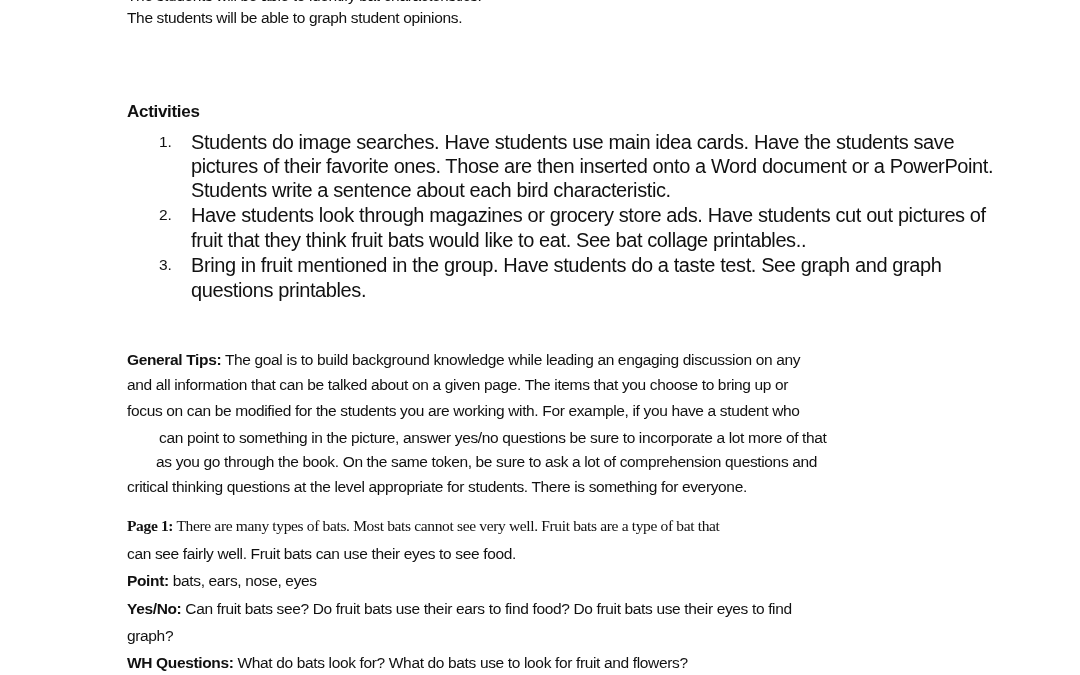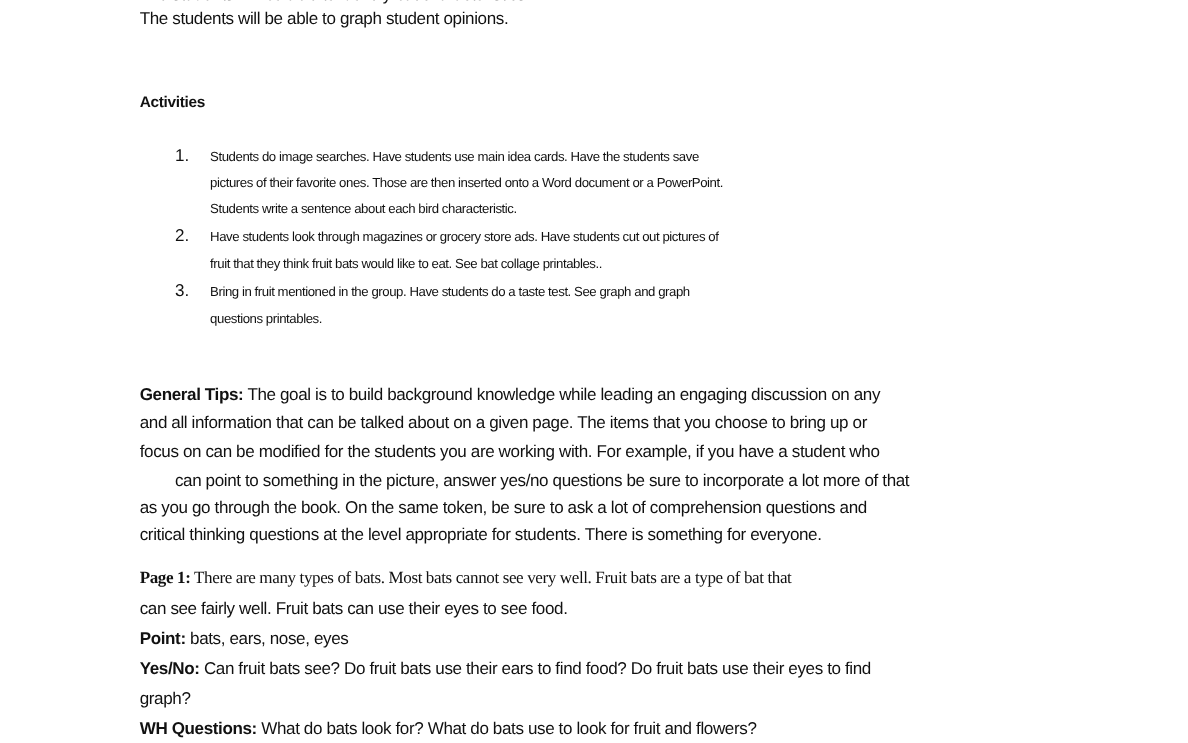--- a/index.html
+++ b/index.html
@@ -45,8 +45,8 @@
     .heading {
       position: absolute;
       left: 127px;
-      top: 80px;
-      font-size: 14px;
+      top: 100px;
+      font-size: 17px;
       font-weight: bold;
       letter-spacing: -0.3px;
       line-height: 24px;

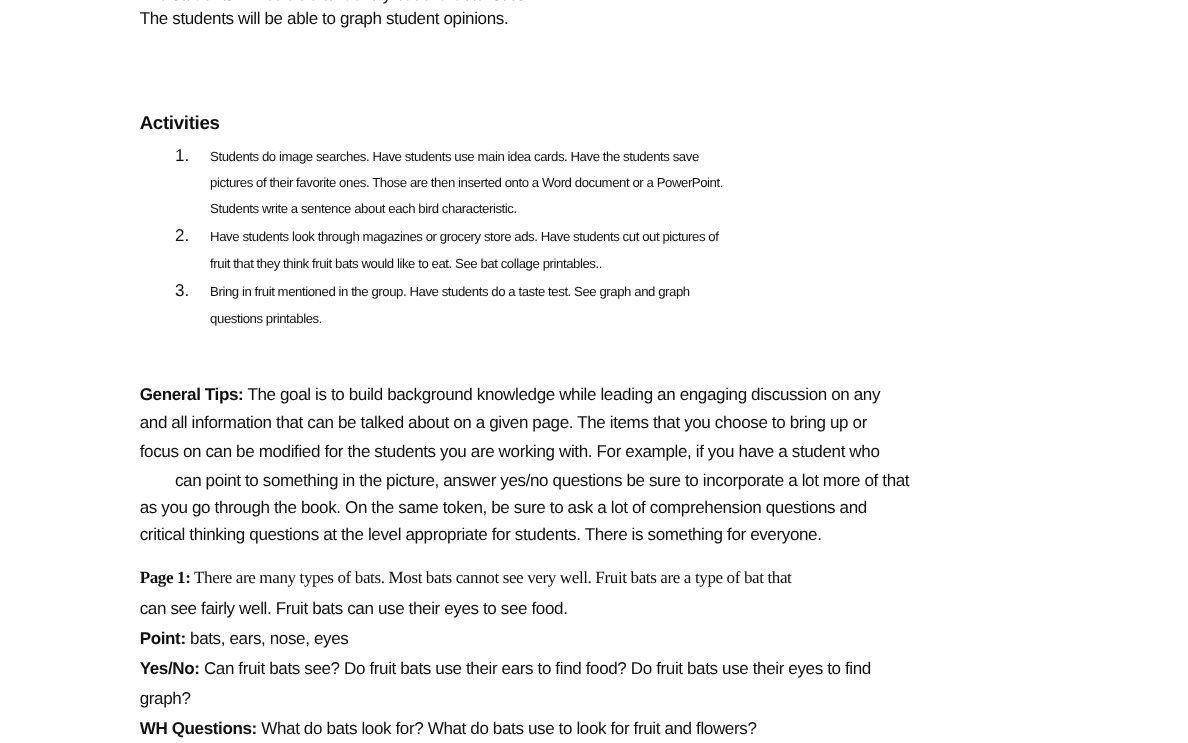--- a/index.html
+++ b/index.html
@@ -61,7 +61,7 @@
       position: absolute;
       left: 191px;
       white-space: nowrap;
-      font-size: 12px;
+      font-size: 20px;
       letter-spacing: -0.4px;
       line-height: 20px;
     }

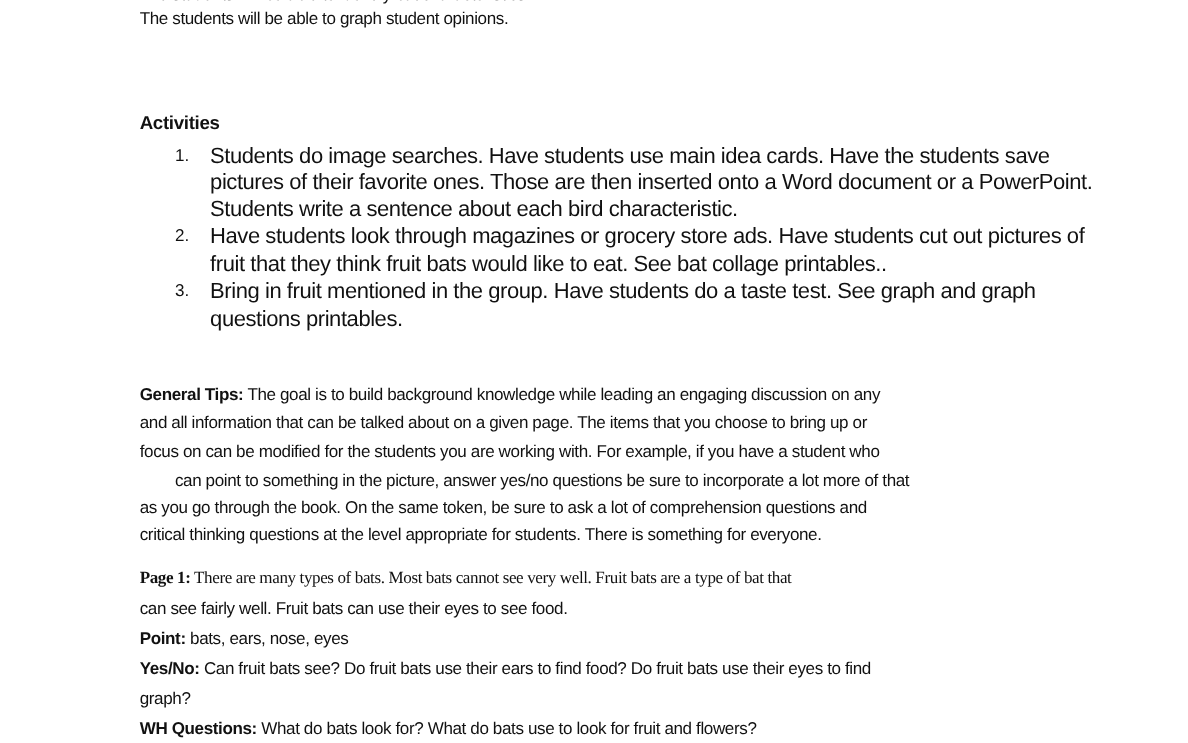--- a/index.html
+++ b/index.html
@@ -99,7 +99,7 @@
     <div class="line" style="top:375px;">and all information that can be talked about on a given page. The items that you choose to bring up or</div>
     <div class="line" style="top:401px;">focus on can be modified for the students you are working with. For example, if you have a student who</div>
     <div class="line" style="top:428px;margin-left:32px;">can point to something in the picture, answer yes/no questions be sure to incorporate a lot more of that</div>
-    <div class="line" style="top:452px;">as you go through the book. On the same token, be sure to ask a lot of comprehension questions and</div>
+    <div class="line" style="top:452px;margin-left:29px;">as you go through the book. On the same token, be sure to ask a lot of comprehension questions and</div>
     <div class="line" style="top:477px;">critical thinking questions at the level appropriate for students. There is something for everyone.</div>
   </div>
 

